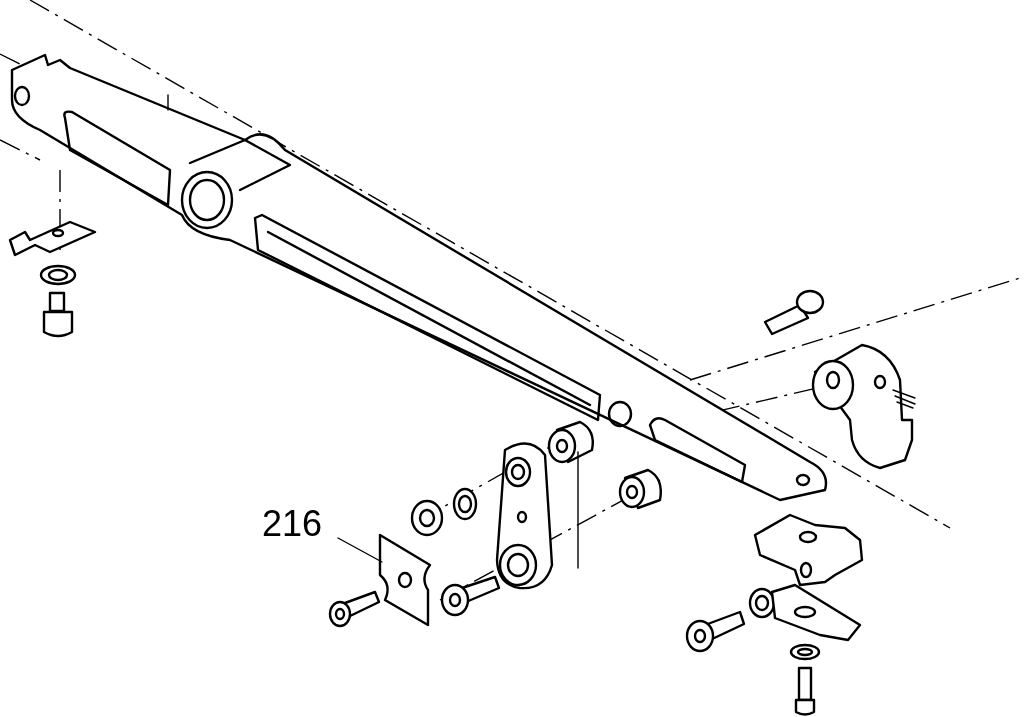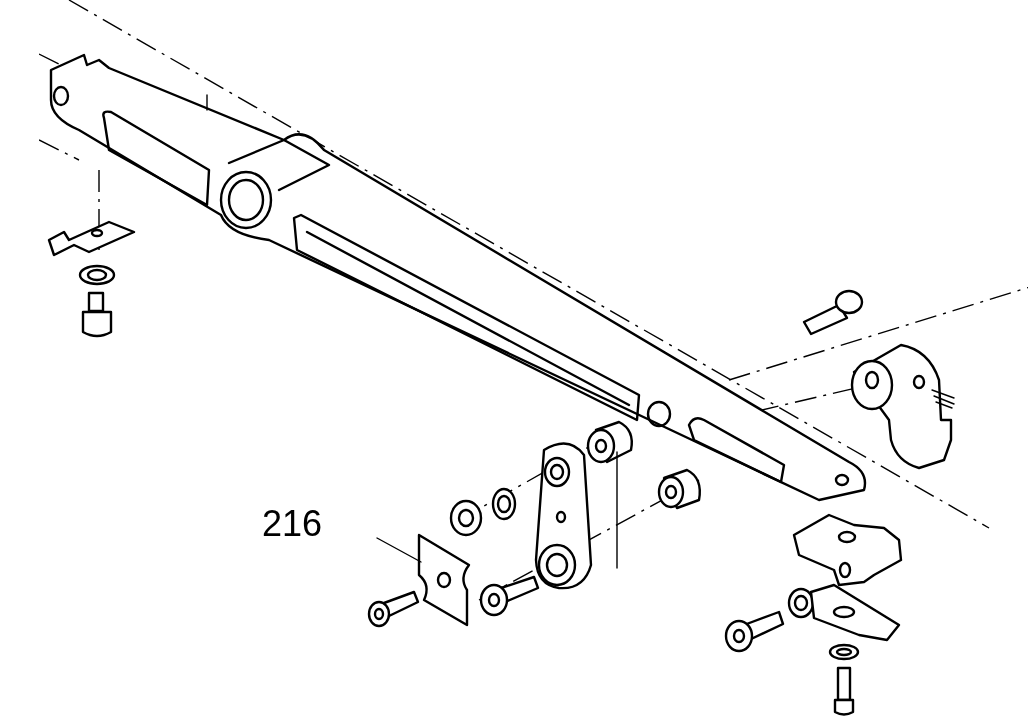--- a/index.html
+++ b/index.html
@@ -4,7 +4,7 @@
 <style>
   html, body { margin: 0; padding: 0; background: #ffffff; }
   body { width: 1028px; height: 717px; overflow: hidden; position: relative; }
-  #canvas { position: absolute; left: 0; top: 0; width: 843px; height: 717px; padding-left: 39px; }
+  #canvas { position: absolute; left: 0; top: 0; width: 843px; height: 717px; }
   svg { display: block; }
   .ln { fill: none; stroke: #000; stroke-width: 2.4; stroke-linejoin: round; stroke-linecap: round; }
   .ln-thin { fill: none; stroke: #000; stroke-width: 1.4; stroke-linejoin: round; stroke-linecap: round; }

